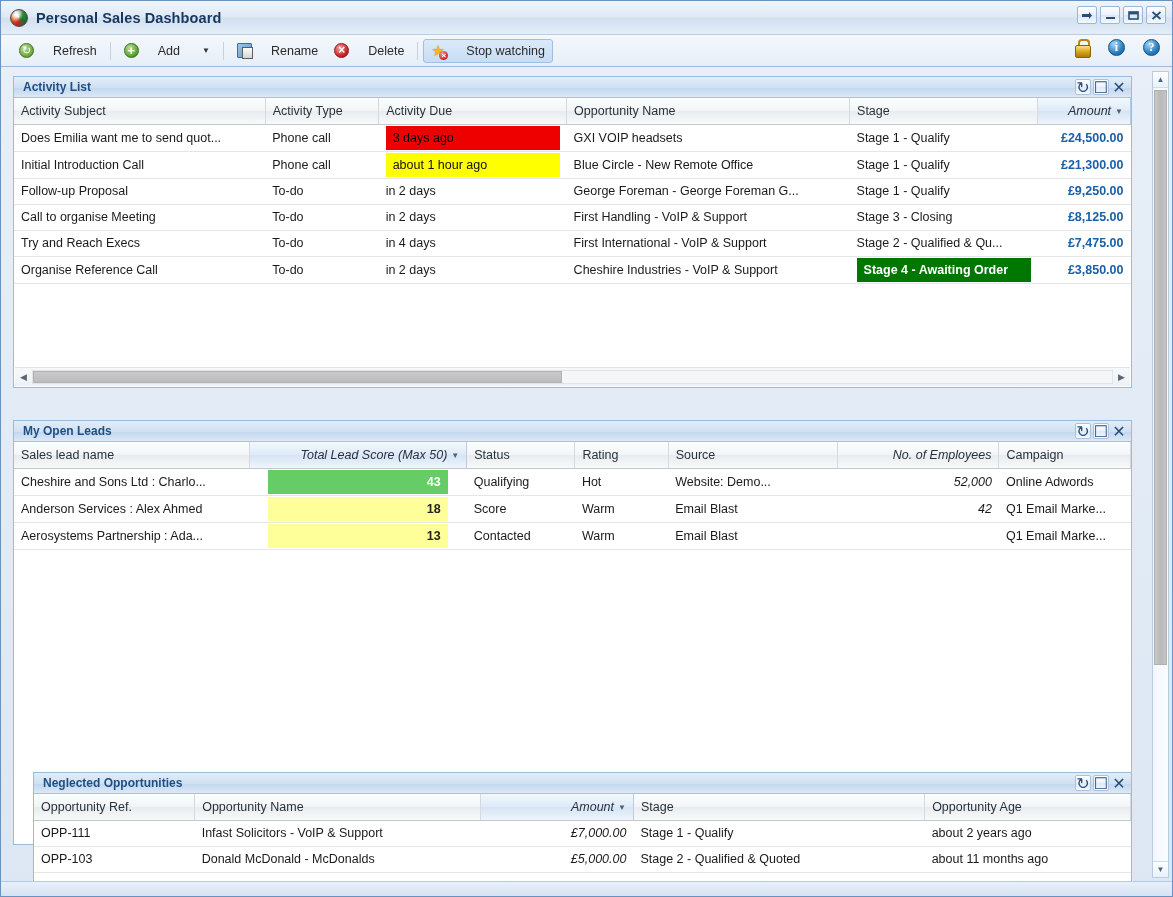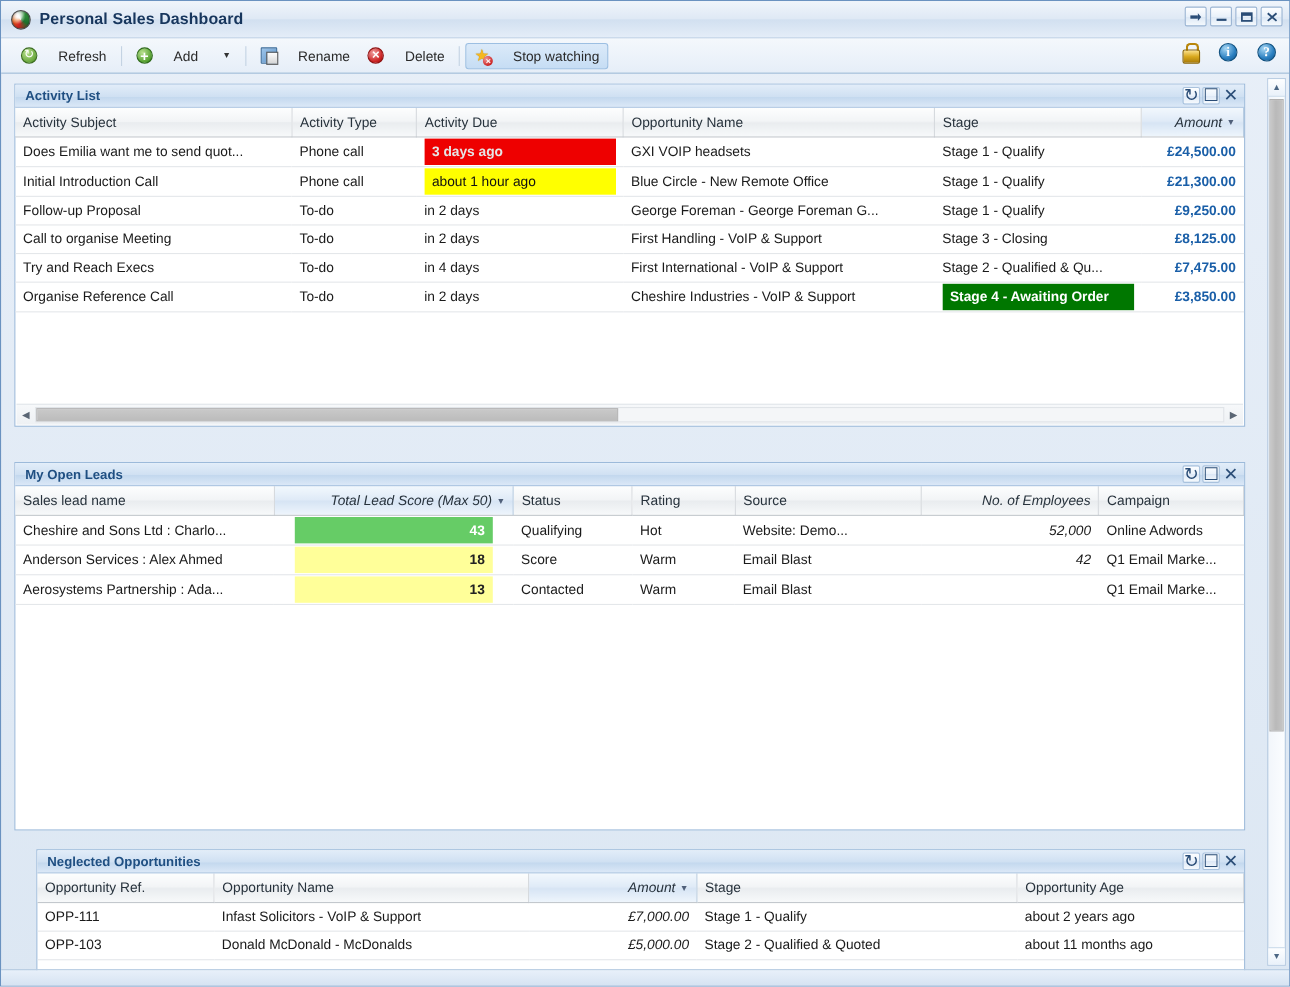--- a/index.html
+++ b/index.html
@@ -228,7 +228,7 @@
     display: block; height: 24px; line-height: 24px;
     padding: 0 7px; margin: 1px 0;
   }
-  .hl-red { background: #ee0000; color: #e5e5e5; font-weight: bold; }
+  .hl-red { background: #ee0000; color: #000000; }
   .hl-yellow { background: #ffff00; color: #111111; }
   .hl-green { background: #007700; color: #ffffff; font-weight: bold; }
   .score {

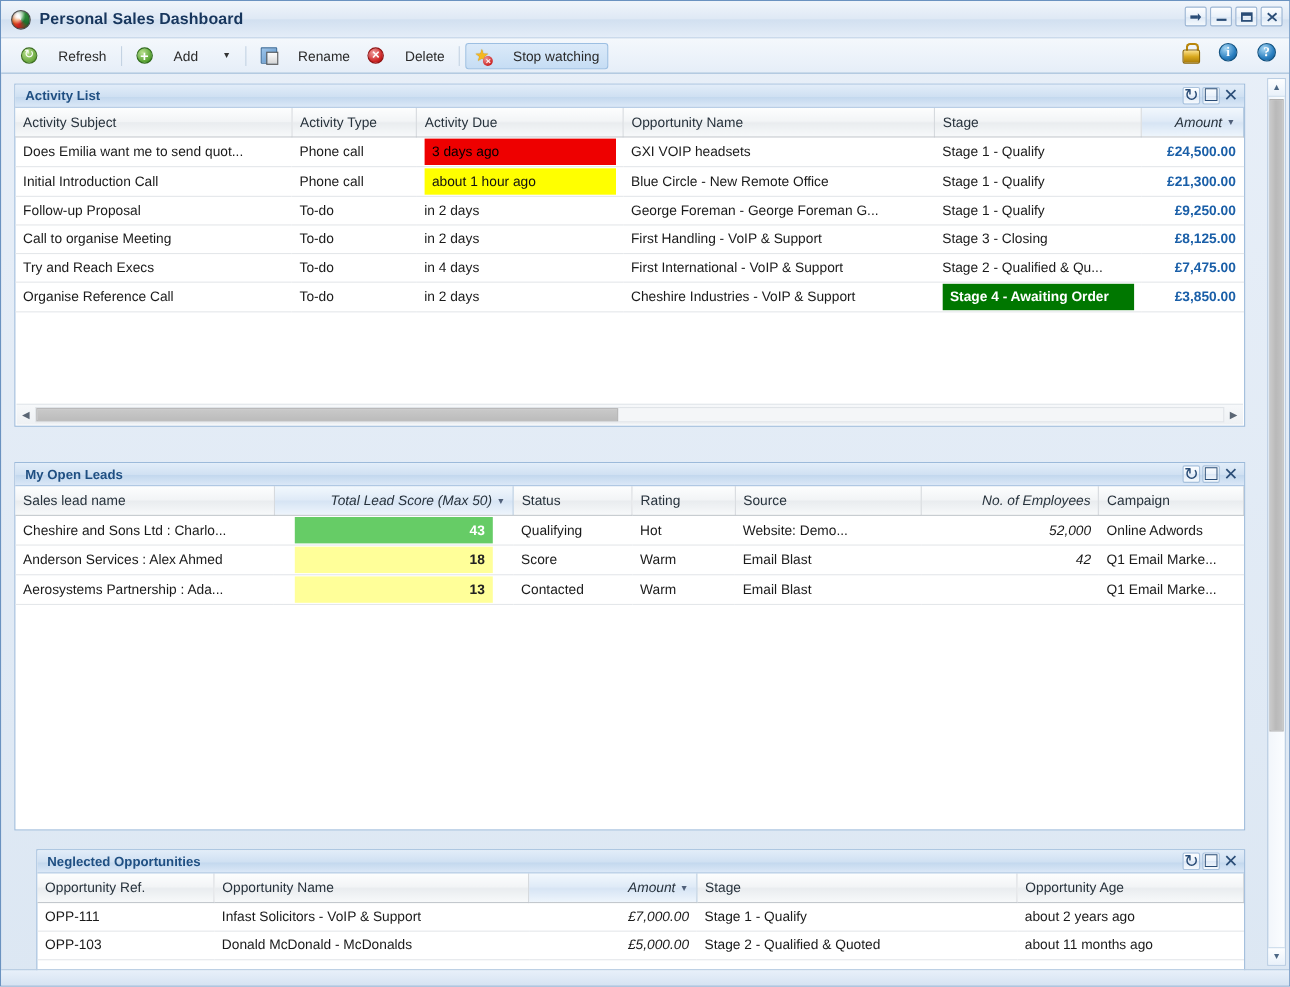--- a/index.html
+++ b/index.html
@@ -455,7 +455,7 @@
       </div>
     </div>
 
-    <div class="panel" style="top:352px; height:335px;">
+    <div class="panel" style="top:352px; height:425px;">
       <div class="panel-hd">
         <span class="panel-title">My Open Leads</span>
         <div class="panel-btns">

